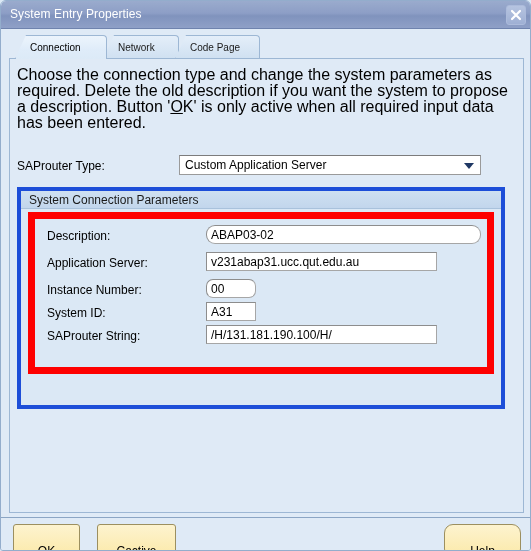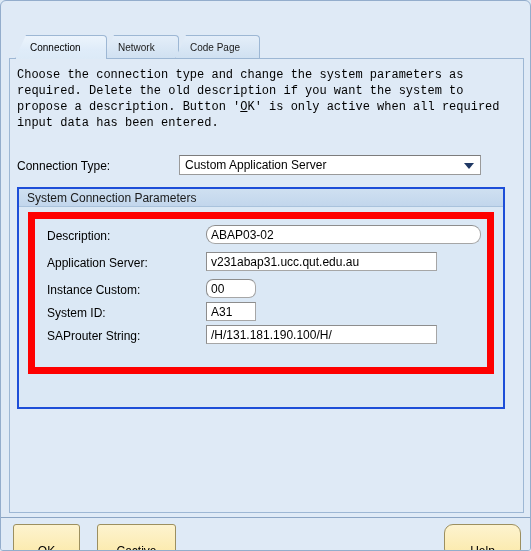--- a/index.html
+++ b/index.html
@@ -256,6 +256,16 @@
 
 <div id="dialog">
 
+  <div id="titlebar">
+    <span id="title-text">System Entry Properties</span>
+    <div id="close-button">
+      <span>
+        <svg width="18" height="18" viewBox="0 0 18 18">
+          <path d="M5 5 L13 13 M13 5 L5 13" stroke="#ffffff" stroke-width="2.2" stroke-linecap="round" fill="none"></path>
+        </svg>
+      </span>
+    </div>
+  </div>
 
   <div id="tabstrip">
     <div class="tab active" style="left:0px; width:92px;">

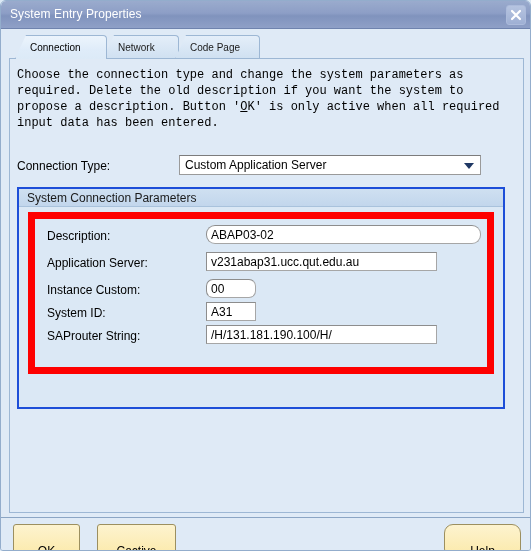--- a/index.html
+++ b/index.html
@@ -103,10 +103,9 @@
     position: absolute;
     left: 16px; top: 66px;
     width: 495px;
-    font-size: 12px;
+    font-size: 16px;
     line-height: 16px;
     color: #000;
-    font-family: Liberation Mono, monospace;
   }
   #intro u { text-decoration: underline; }
 

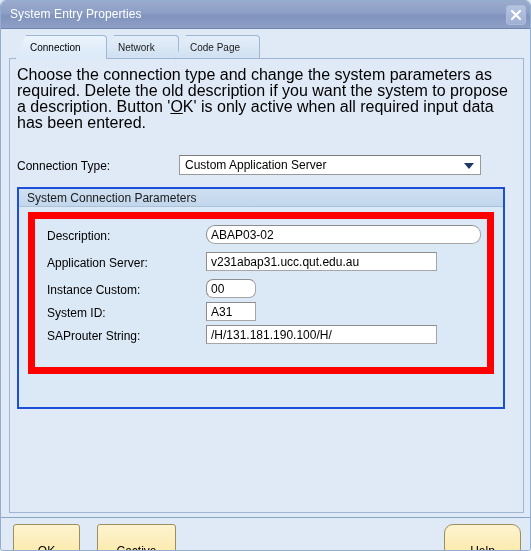--- a/index.html
+++ b/index.html
@@ -282,7 +282,7 @@
 
   <div id="intro"><span>Choose the connection type and change the system parameters as required. Delete the old description if you want the system to propose a description. Button '</span><u>O</u><span>K' is only active when all required input data has been entered.</span></div>
 
-  <div id="conn-type-label">Connection Type:</div>
+  <div id="conn-type-label">SAProuter Type:</div>
   <div id="conn-type-select">
     <span id="conn-type-value">Custom Application Server</span>
     <span id="conn-type-arrow"></span>

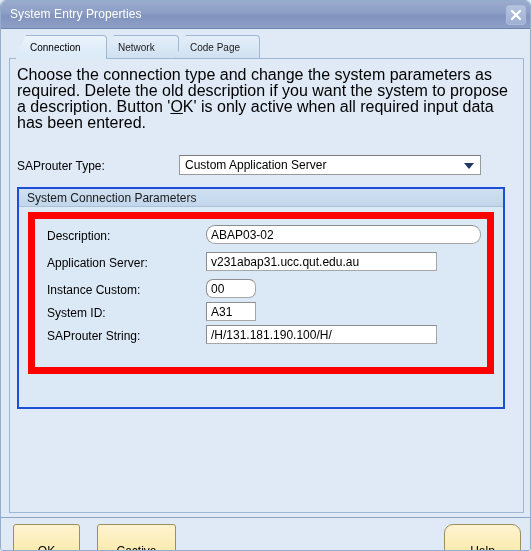--- a/index.html
+++ b/index.html
@@ -148,7 +148,7 @@
     width: 488px;
     height: 222px;
     box-sizing: border-box;
-    border: 2px solid #1d4ed8;
+    border: 4px solid #1d4ed8;
     background: #dbe8f5;
   }
   #groupbox-header {

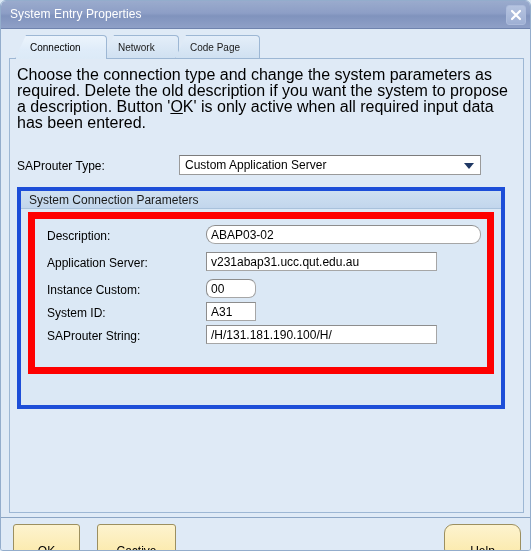--- a/index.html
+++ b/index.html
@@ -305,7 +305,7 @@
   </div>
 
   <div id="row-instance">
-    <span class="form-label">Instance Custom:</span>
+    <span class="form-label">Instance Number:</span>
     <input id="input-instance" class="form-input" type="text" readonly="" value="00" style="">
   </div>
 

